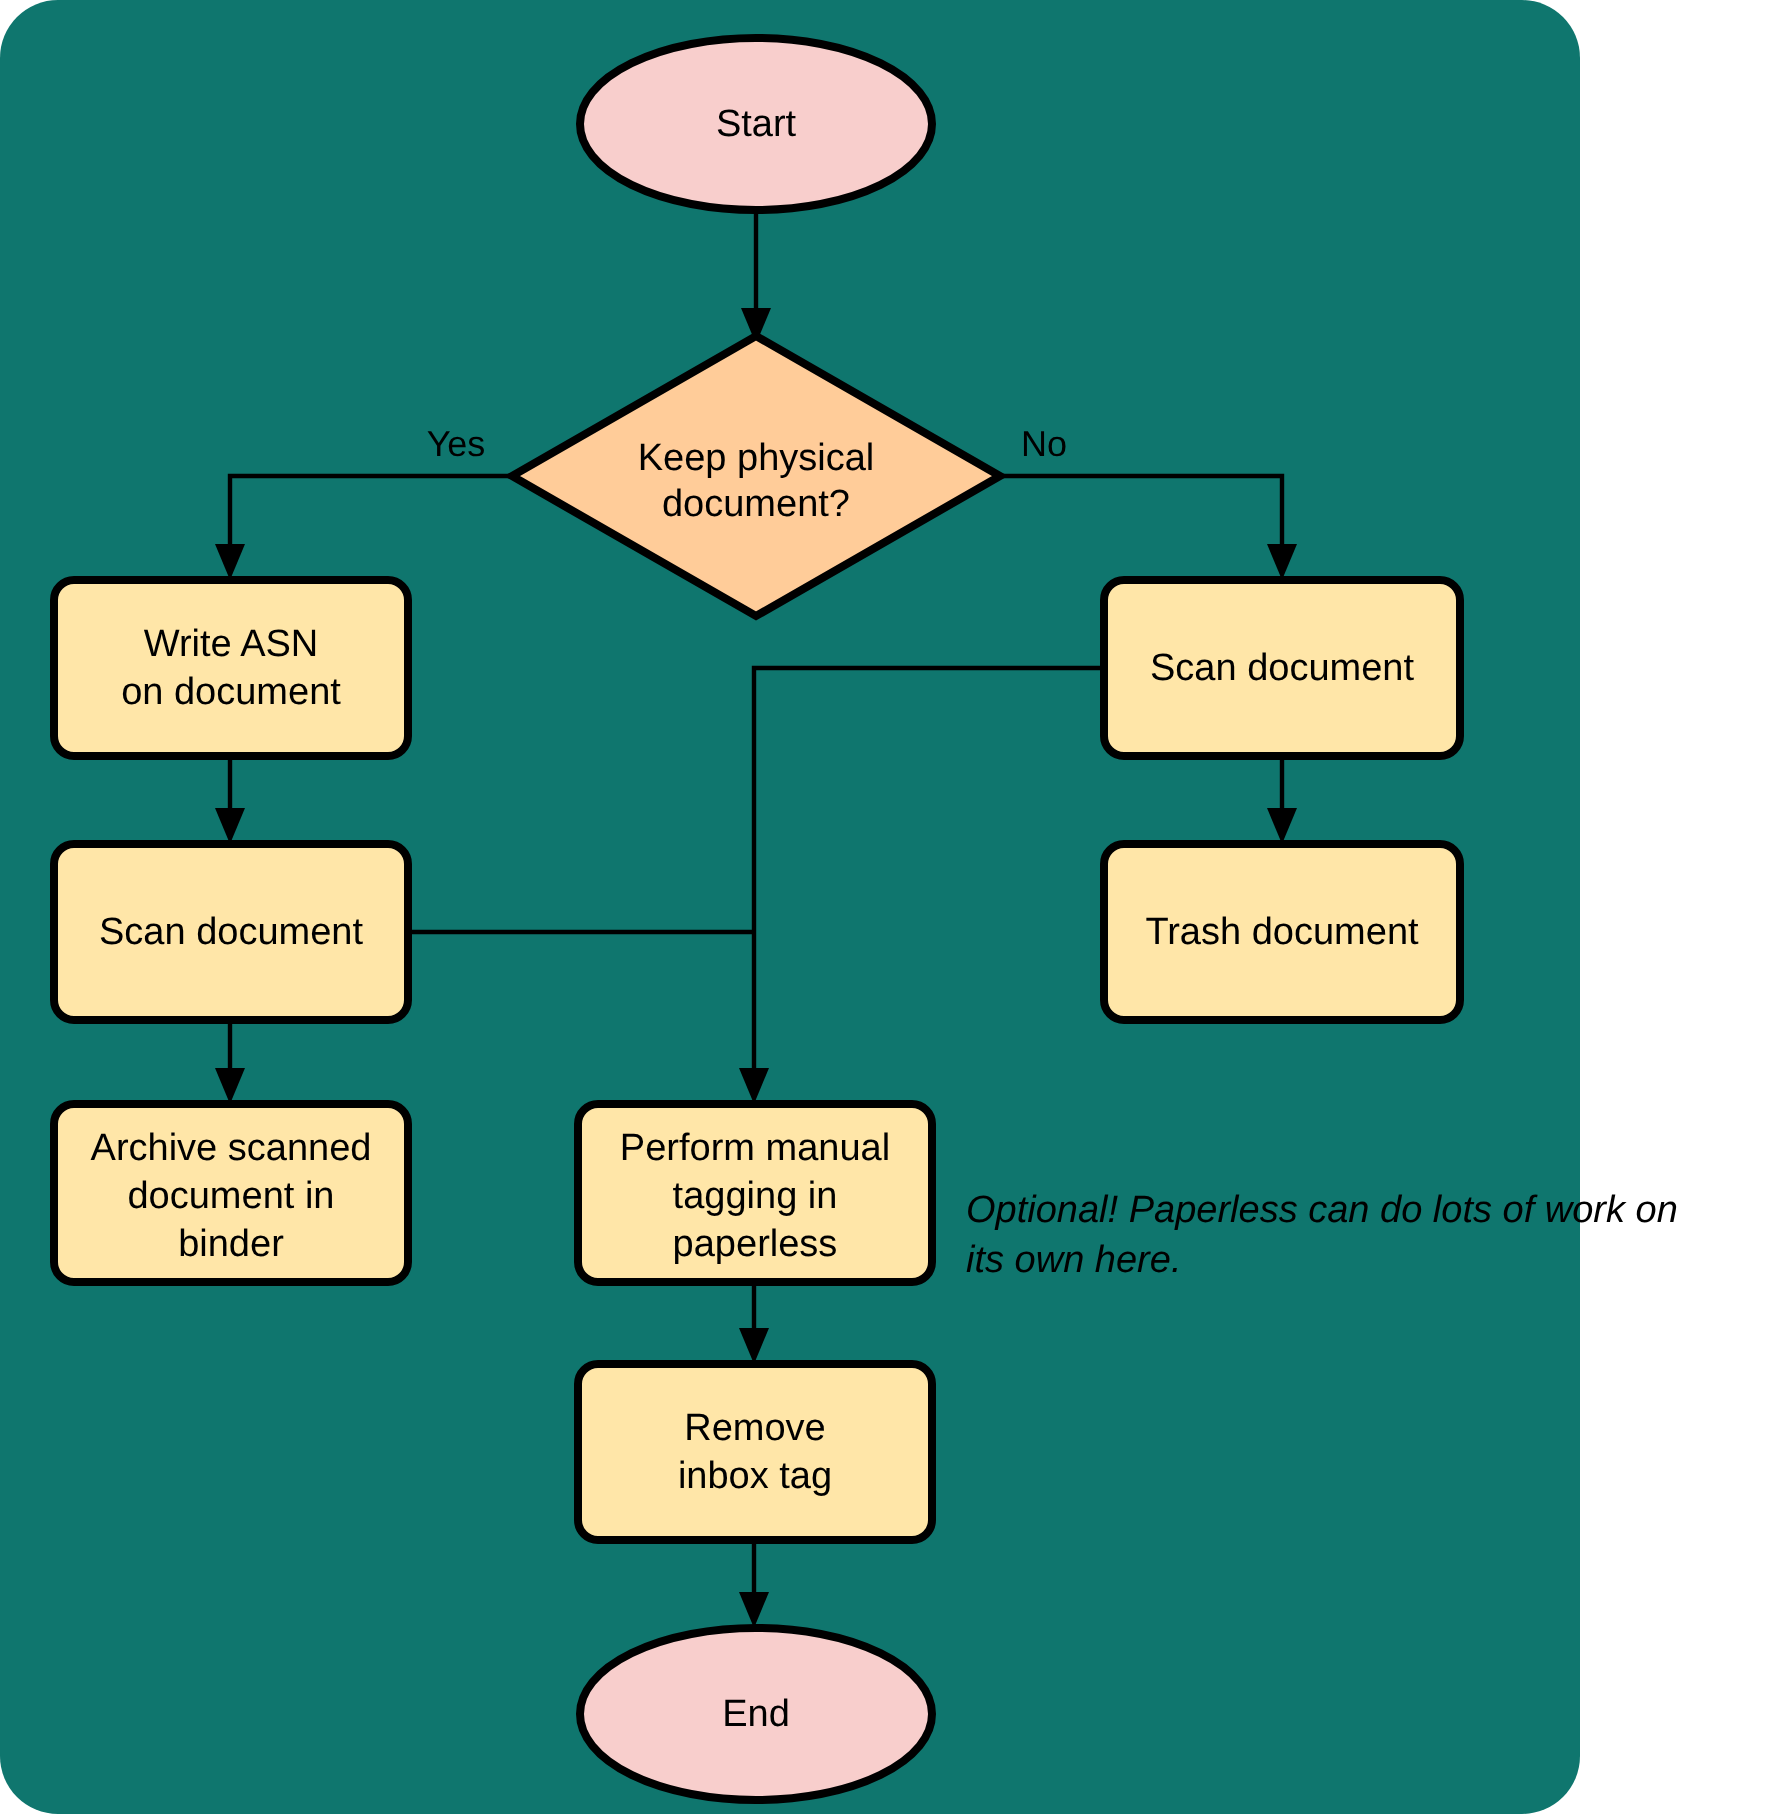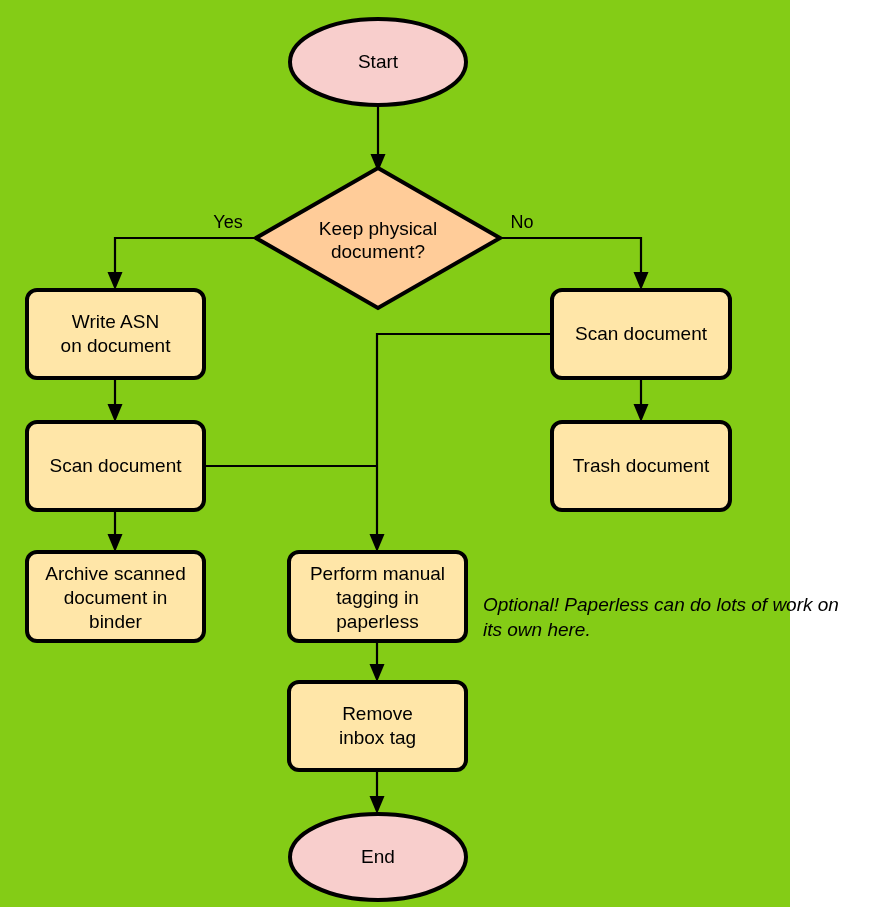--- a/index.html
+++ b/index.html
@@ -18,7 +18,8 @@
     position: relative;
     width: 790px;
     height: 907px;
-    background: #84cc16;
+    background: #0f766e;
+    border-radius: 29px;
   }
   #flow-svg {
     position: absolute;

